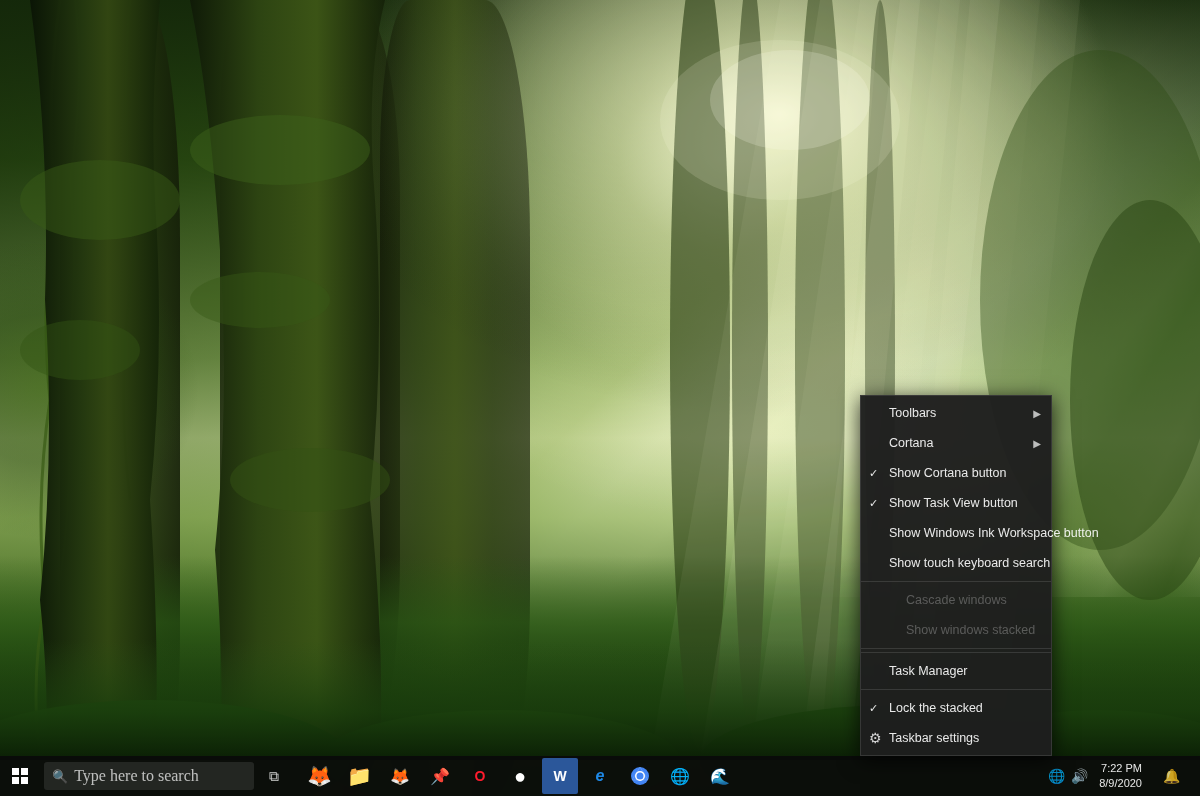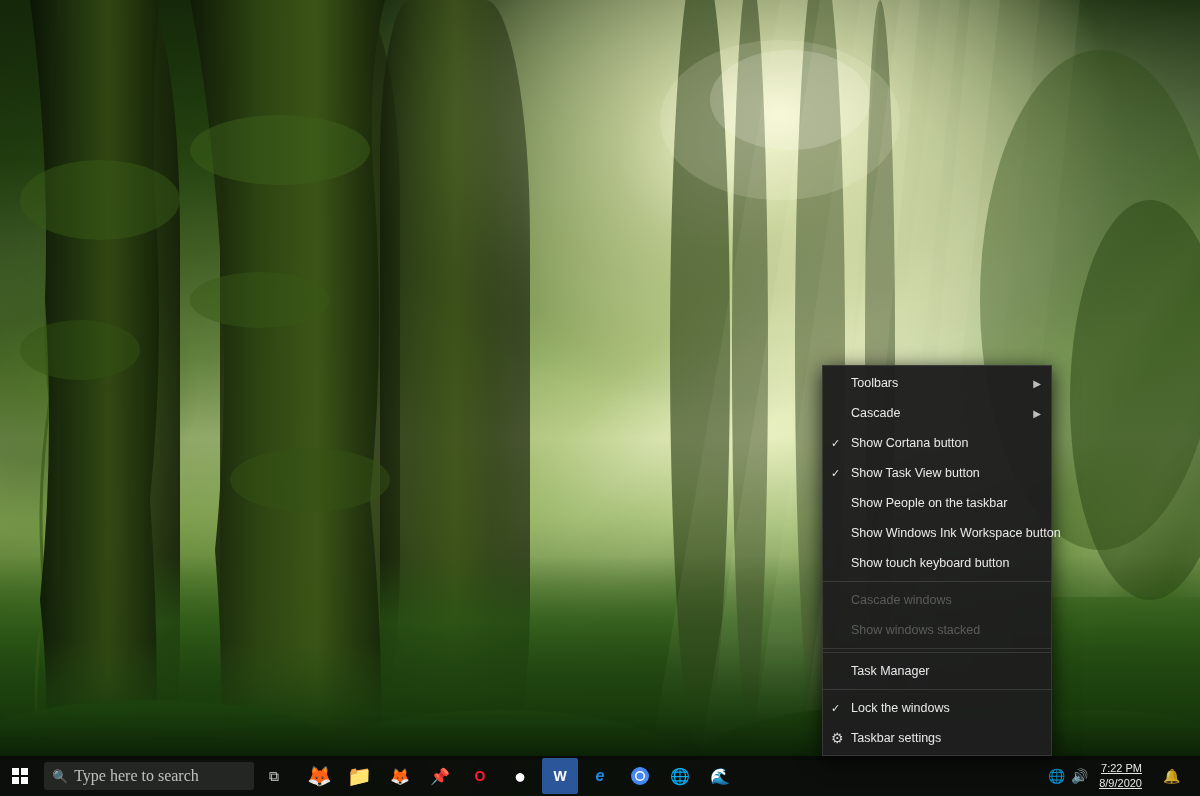--- a/index.html
+++ b/index.html
@@ -279,7 +279,7 @@
       position: absolute;
       right: 148px;
       bottom: 40px;
-      width: 230px;
+      width: 192px;
       background: rgba(30, 30, 30, 0.97);
       border: 1px solid rgba(80, 80, 80, 0.5);
       z-index: 200;

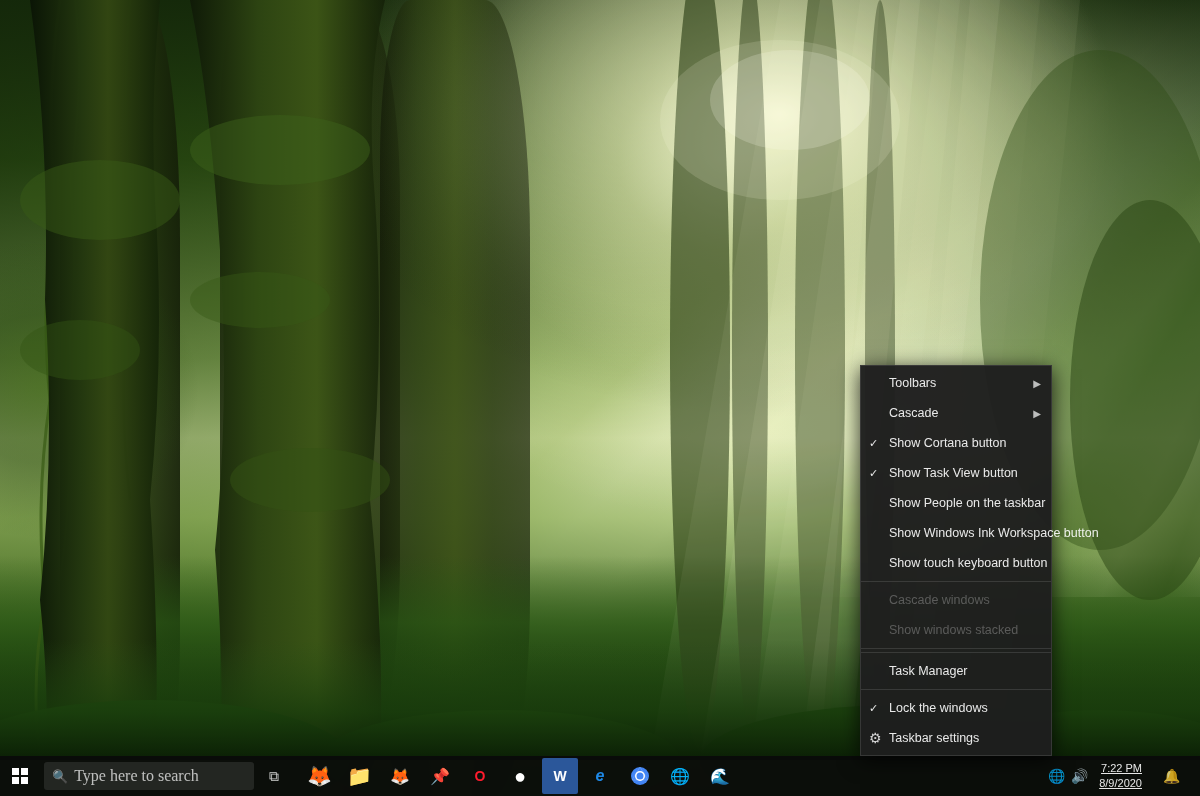--- a/index.html
+++ b/index.html
@@ -431,7 +431,7 @@
   </div>
 
   <div class="menu-item has-submenu">
-    <span>Cascade</span>
+    <span>Cortana</span>
   </div>
 
   <div class="menu-item">

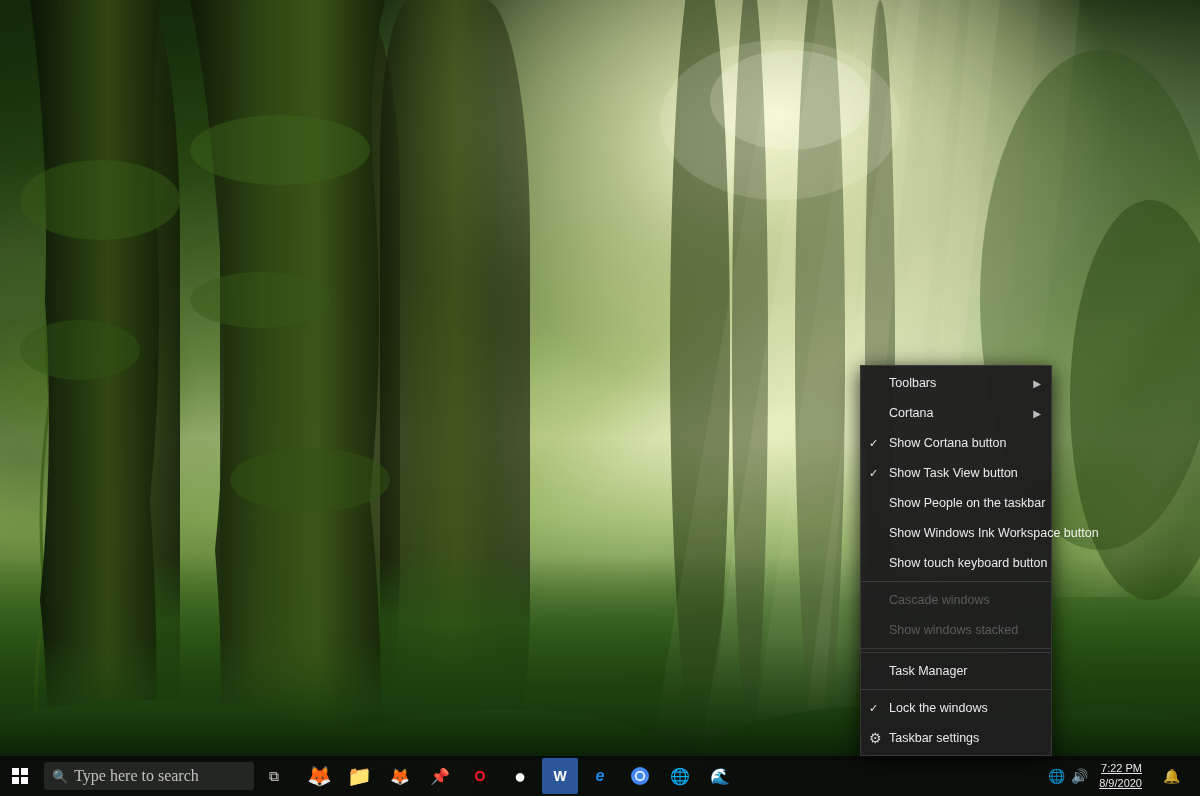--- a/index.html
+++ b/index.html
@@ -444,9 +444,6 @@
     <span>Show Task View button</span>
   </div>
 
-  <div class="menu-item">
-    <span>Show People on the taskbar</span>
-  </div>
 
   <div class="menu-item">
     <span>Show Windows Ink Workspace button</span>

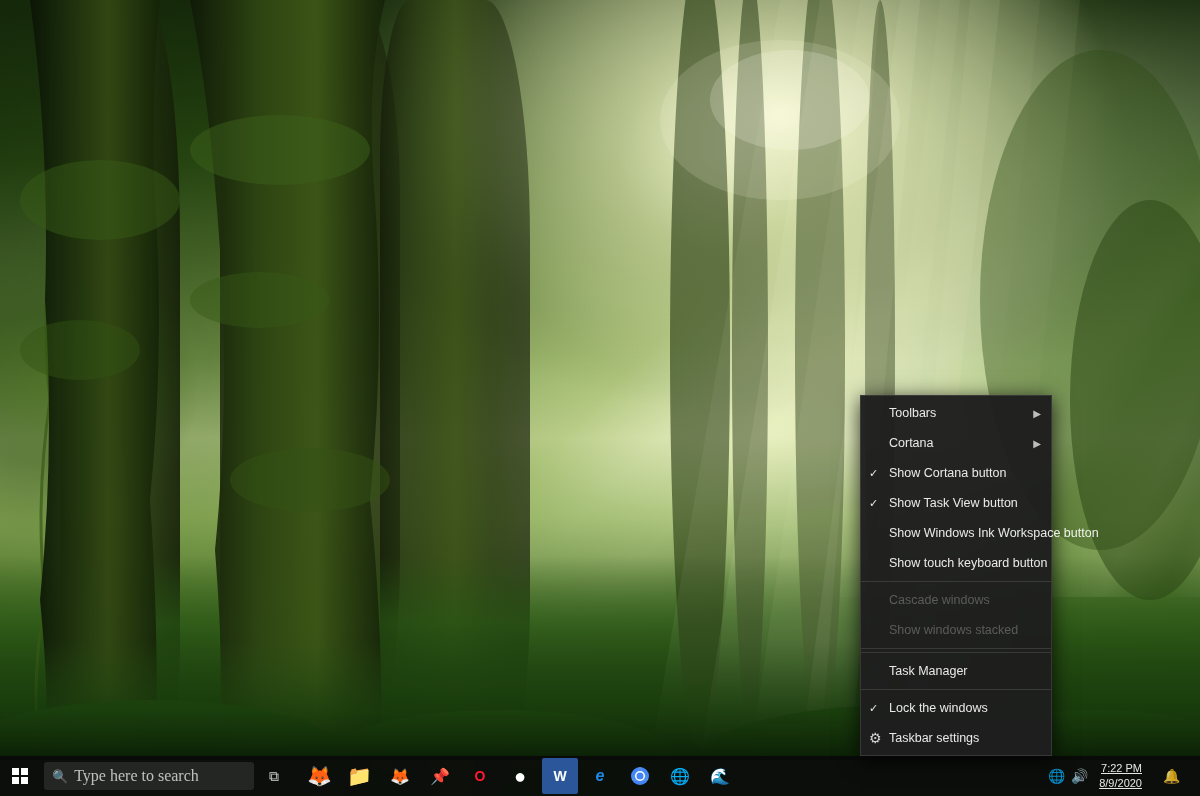--- a/index.html
+++ b/index.html
@@ -450,7 +450,7 @@
   </div>
 
   <div class="menu-item">
-    <span>Show touch keyboard button</span>
+    <span>Show touch keyboard search</span>
   </div>
 
   <div class="menu-separator"></div>

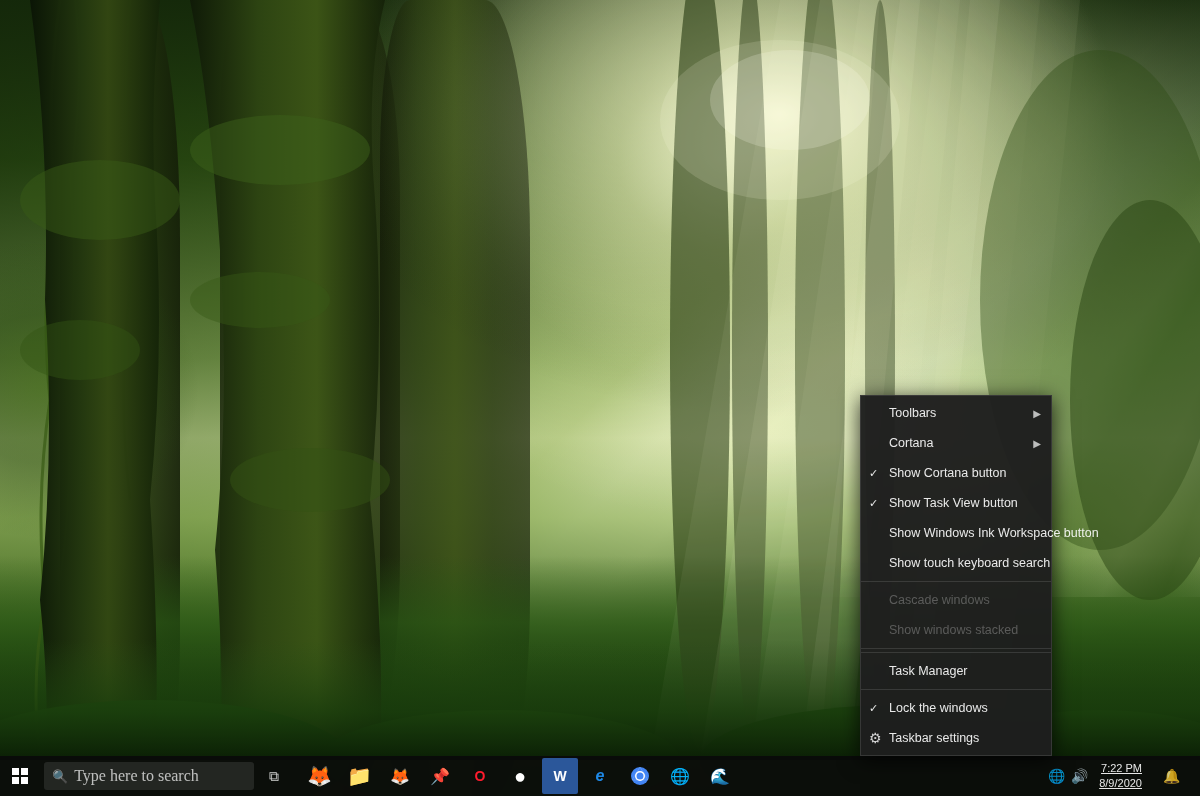--- a/index.html
+++ b/index.html
@@ -302,6 +302,7 @@
     .menu-item.disabled {
       color: rgba(150, 150, 150, 0.5);
       cursor: default;
+      margin-left: 17px;
     }
 
     .menu-item.has-submenu::after {

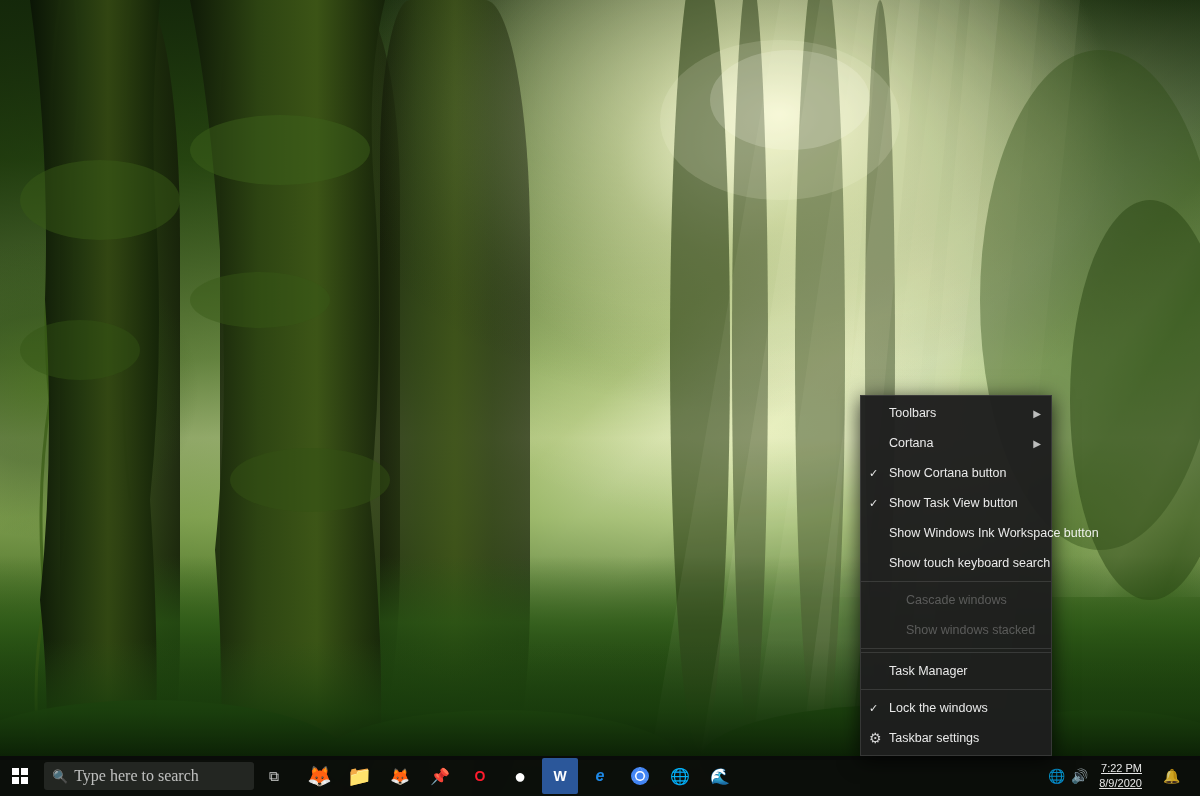--- a/index.html
+++ b/index.html
@@ -478,7 +478,7 @@
 
   <div class="menu-item">
     <span class="check-mark">✓</span>
-    <span>Lock the windows</span>
+    <span>Lock the stacked</span>
   </div>
 
   <div class="menu-item settings-item">

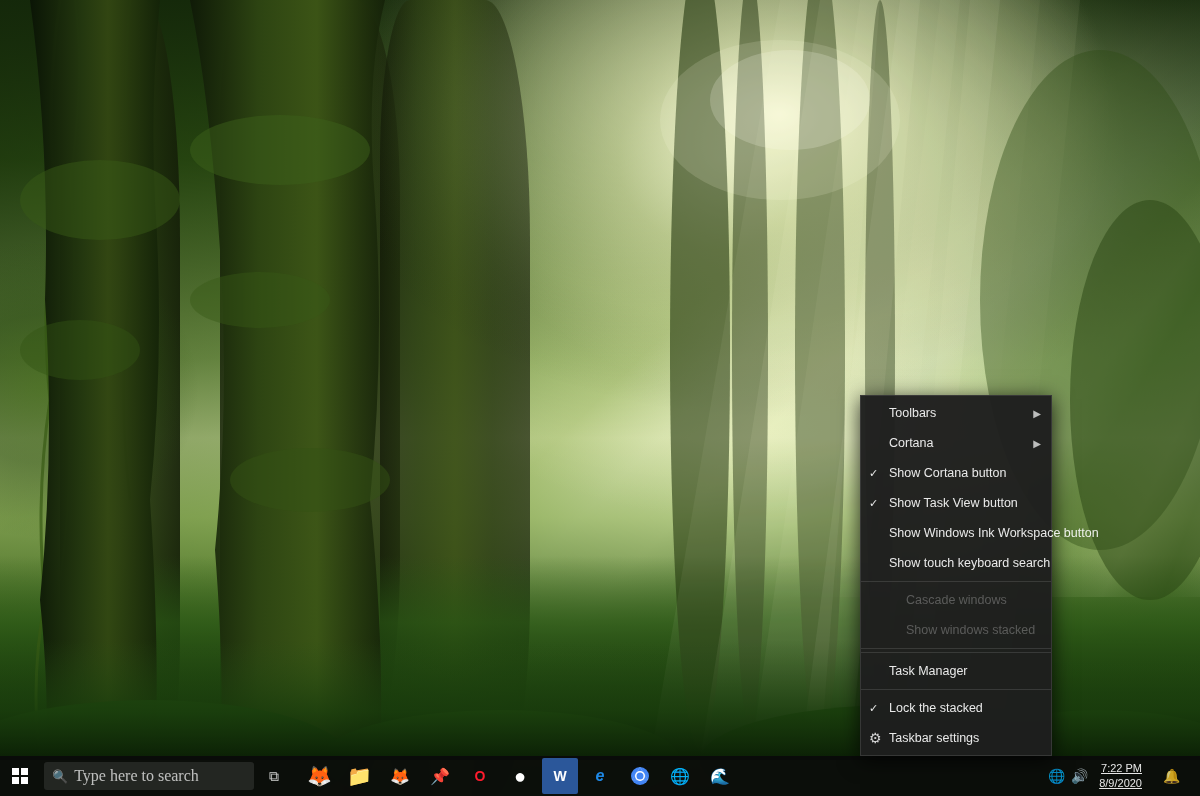--- a/index.html
+++ b/index.html
@@ -271,7 +271,6 @@
       line-height: 1.4;
       cursor: pointer;
       padding: 0 6px;
-      text-decoration: underline;
     }
 
     

